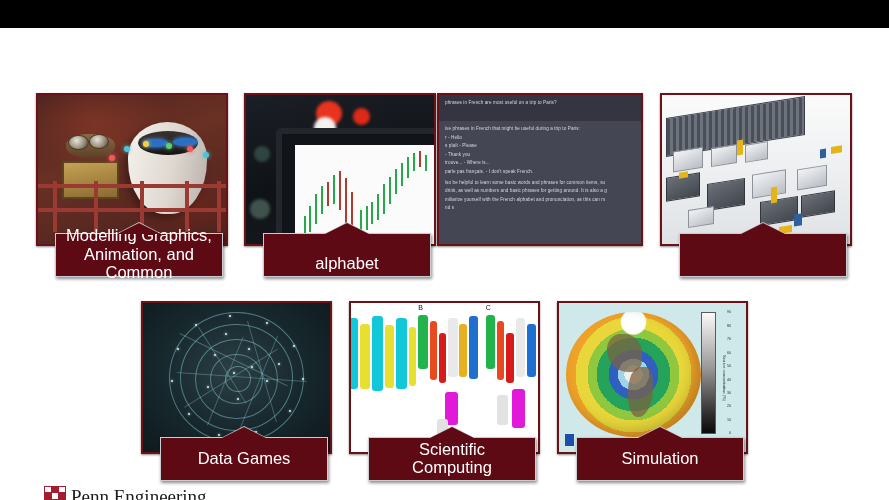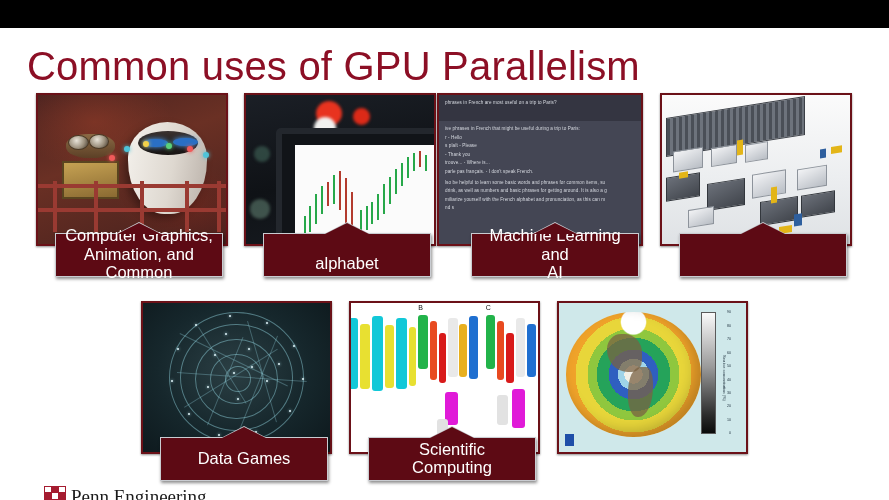--- a/index.html
+++ b/index.html
@@ -158,7 +158,6 @@
 
 <div id="stage">
 
-  <div id="title">Common uses of GPU Parallelism</div>
 
   <div class="tile" style="left:36px; top:93px; width:192px; height:153px;">
     <div class="pic walle">

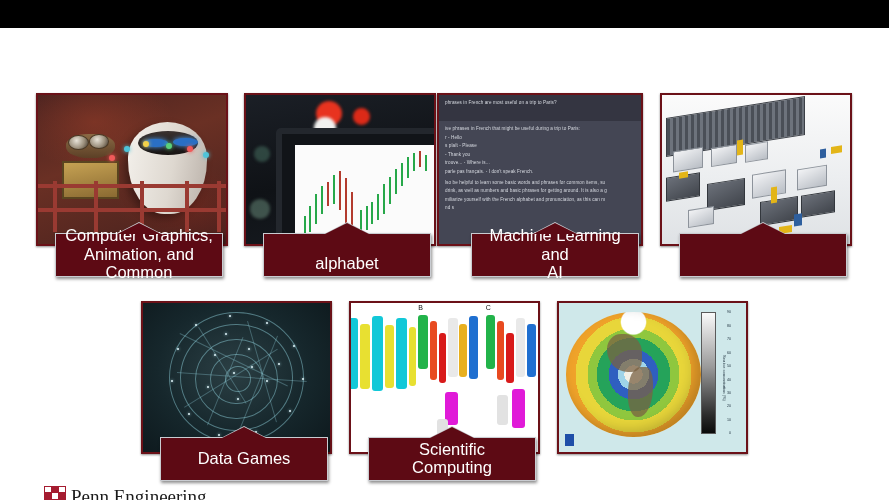--- a/index.html
+++ b/index.html
@@ -188,7 +188,7 @@
     <span class="notch-b"></span>
     <span class="notch"></span>
     <span>
-      <span>Computer Graphics,</span><br>
+      <span>Modelling Graphics,</span><br>
       <span>Animation, and Common</span>
     </span>
   </div>

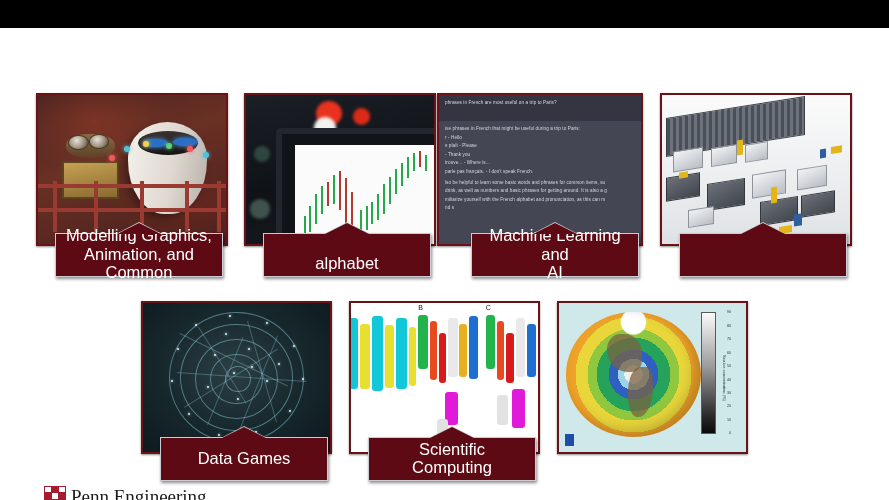--- a/index.html
+++ b/index.html
@@ -254,14 +254,6 @@
         <span class="ln">nd s</span>
       </div>
     </div>
-  </div>
-  <div class="banner" style="left:471px; top:233px; width:168px; height:44px;">
-    <span class="notch-b"></span>
-    <span class="notch"></span>
-    <span>
-      <span>Machine Learning and</span><br>
-      <span>AI</span>
-    </span>
   </div>
 
   <div class="tile" style="left:660px; top:93px; width:192px; height:153px;">

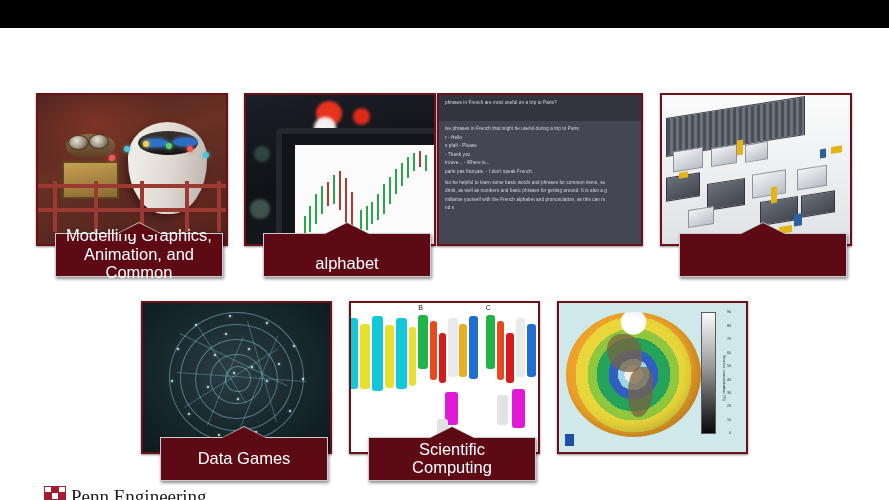--- a/index.html
+++ b/index.html
@@ -382,6 +382,11 @@
       <div class="blue-sq"></div>
     </div>
   </div>
+  <div class="banner" style="left:576px; top:437px; width:168px; height:44px;">
+    <span class="notch-b"></span>
+    <span class="notch"></span>
+    <span>Simulation</span>
+  </div>
 
   <div id="logo">
     <div class="shield">

